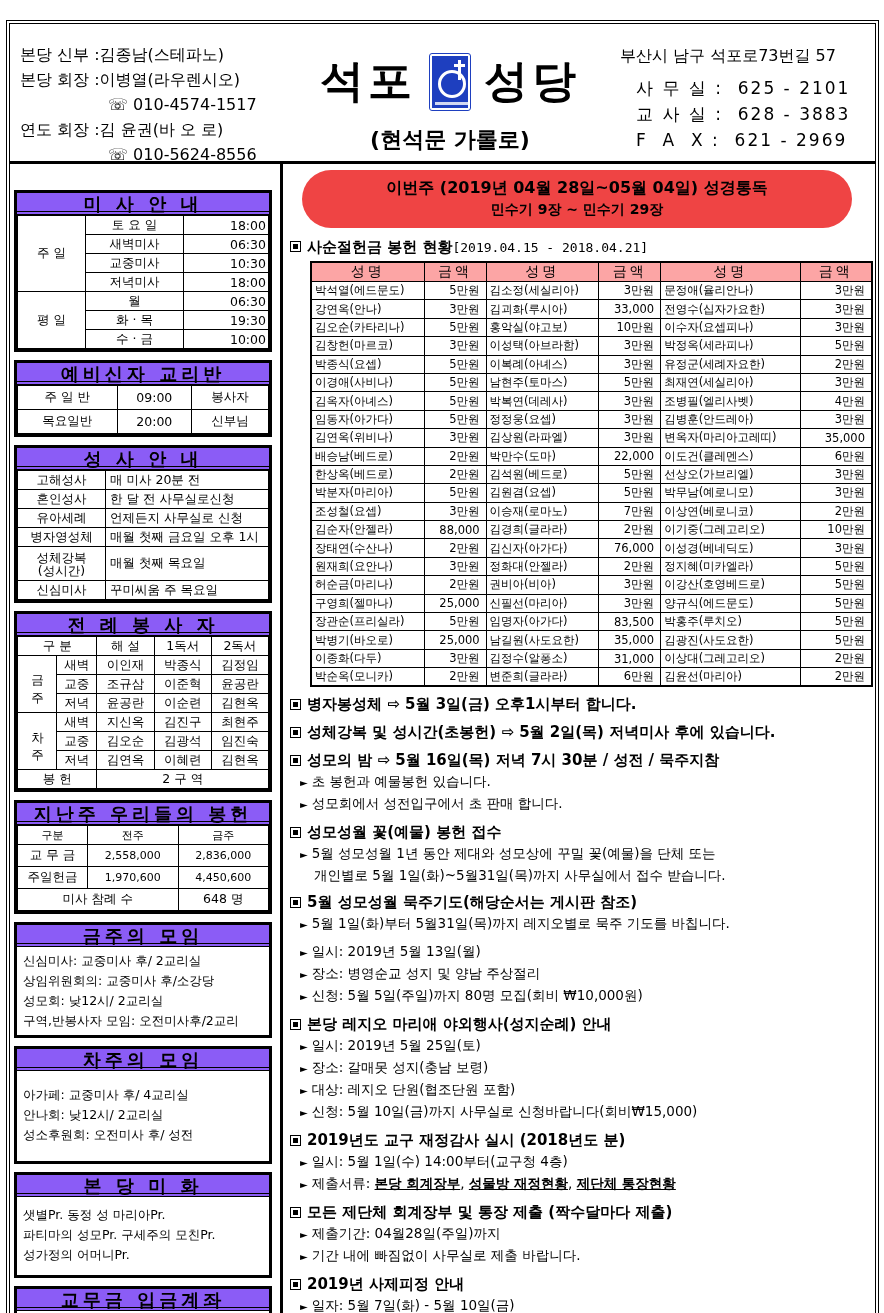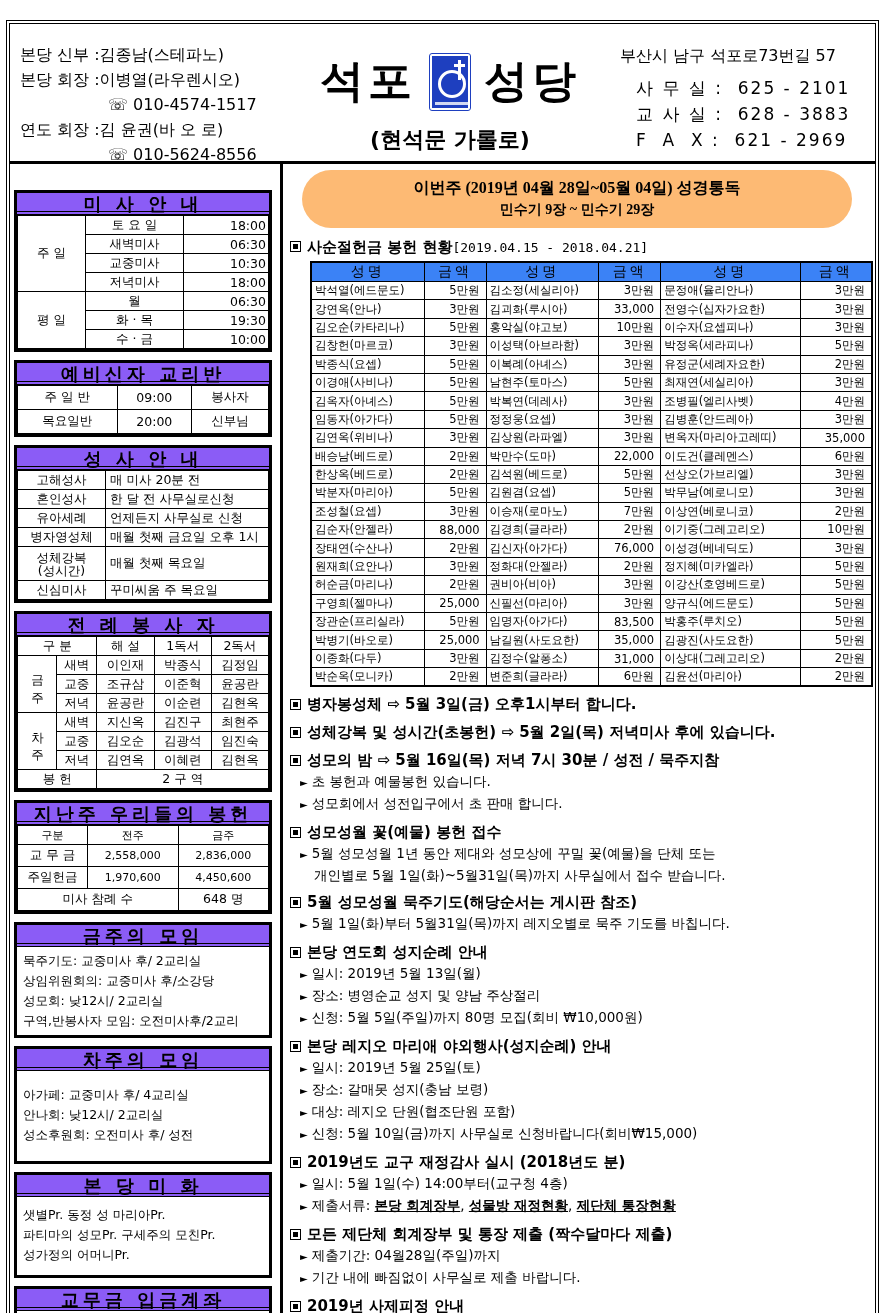--- a/index.html
+++ b/index.html
@@ -37,7 +37,7 @@
 
   
   .main { position: absolute; left: 280px; top: 146px; width: 585px; }
-  .banner { margin: 0 0 0 12px; width: 550px; height: 58px; background: #fdba74; border-radius: 29px; text-align: center; padding-top: 8px; font-family: Liberation Serif, serif; }
+  .banner { margin: 0 0 0 12px; width: 550px; height: 58px; background: #ef4444; border-radius: 29px; text-align: center; padding-top: 8px; }
   .banner .b1 { font-size: 16px; font-weight: bold; }
   .banner .b2 { font-size: 14px; font-weight: bold; margin-top: 2px; }
   .sec-head { font-size: 15px; font-weight: bold; margin-top: 10px; display: flex; align-items: baseline; }

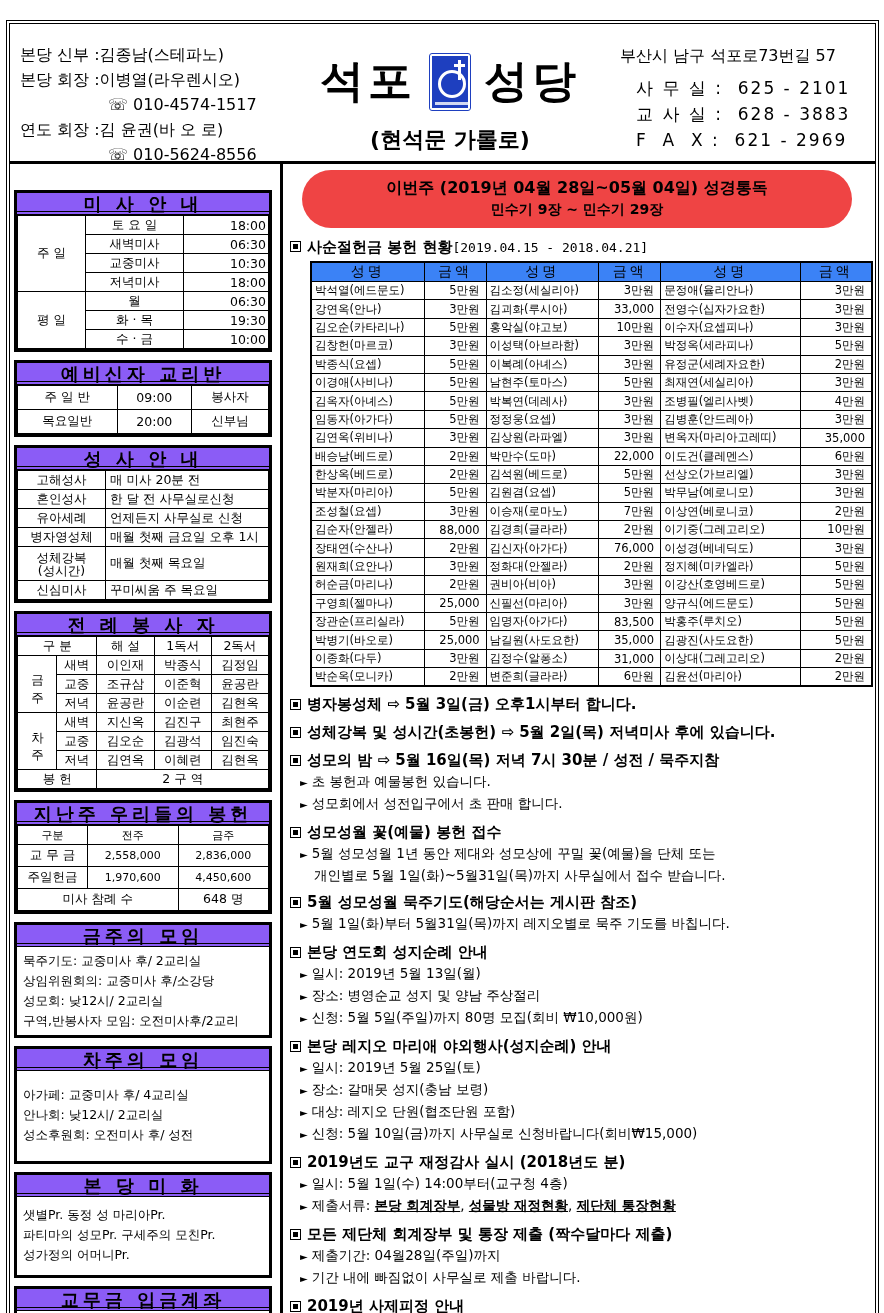--- a/index.html
+++ b/index.html
@@ -45,7 +45,7 @@
   .sq::after { content: ""; position: absolute; left: 2px; top: 2px; width: 5px; height: 5px; background: #000; }
   .sec-head .range { font-weight: normal; font-family: "DejaVu Sans Mono", monospace; font-size: 13px; }
   .donor { width: 563px; margin: 4px 0 0 20px; border: 2px solid #000; }
-  .donor th { background: #3b82f6; font-weight: normal; font-size: 14px; height: 18px; border: 1px solid #000; letter-spacing: 3px; }
+  .donor th { background: #fca5a5; font-weight: normal; font-size: 14px; height: 18px; border: 1px solid #000; letter-spacing: 3px; }
   .donor td { border: 1px solid #000; font-size: 11.5px; height: 18.4px; padding: 0 3px; white-space: nowrap; }
   .donor td.amt { text-align: right; padding-right: 6px; }
   .notice { margin-top: 6px; }

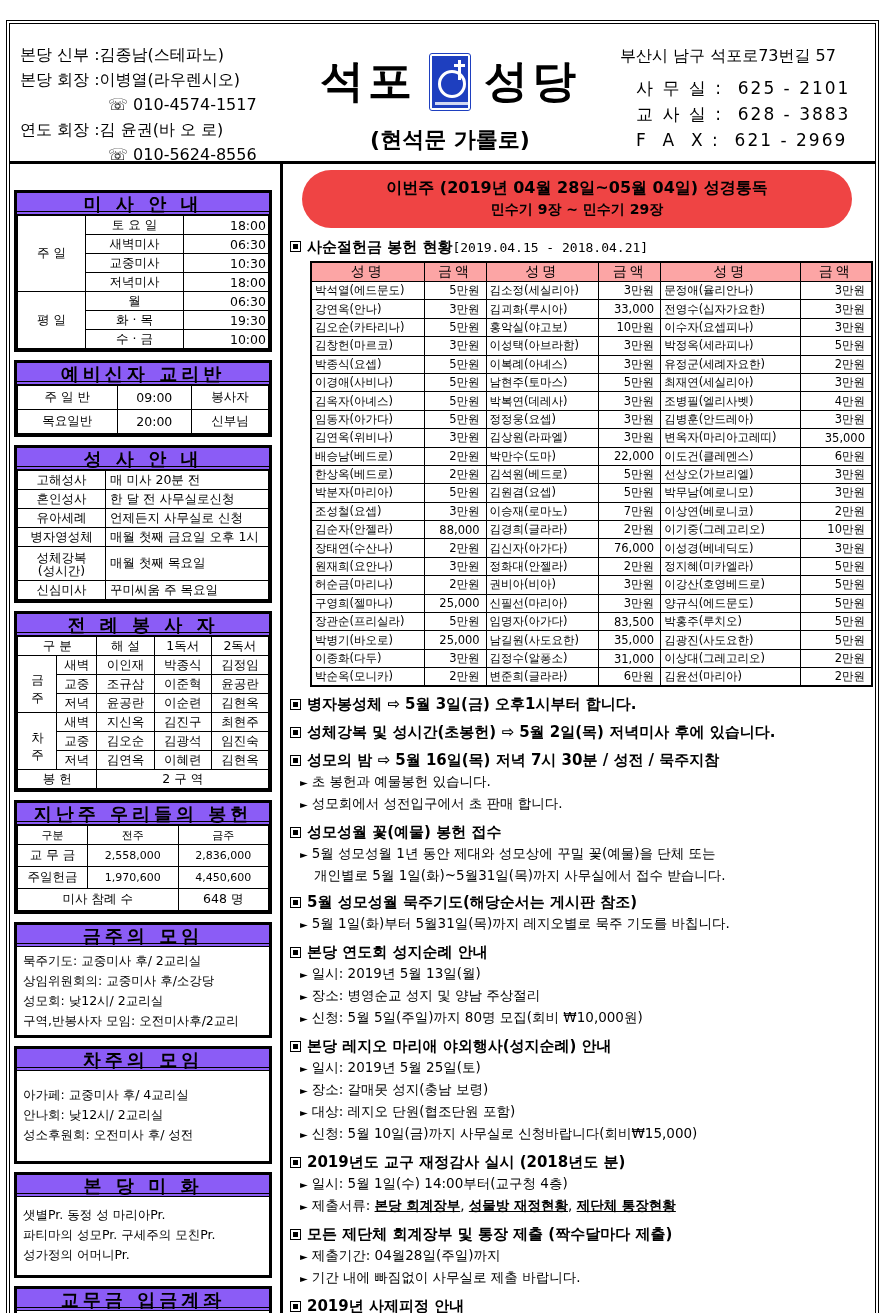--- a/index.html
+++ b/index.html
@@ -268,7 +268,7 @@
     <div class="box">
       <div class="box-title">금주의 모임</div>
       <div class="plain">
-        <div>묵주기도: 교중미사 후/ 2교리실</div>
+        <div>신심미사: 교중미사 후/ 2교리실</div>
         <div>상임위원회의: 교중미사 후/소강당</div>
         <div>성모회: 낮12시/ 2교리실</div>
         <div>구역,반봉사자 모임: 오전미사후/2교리</div>

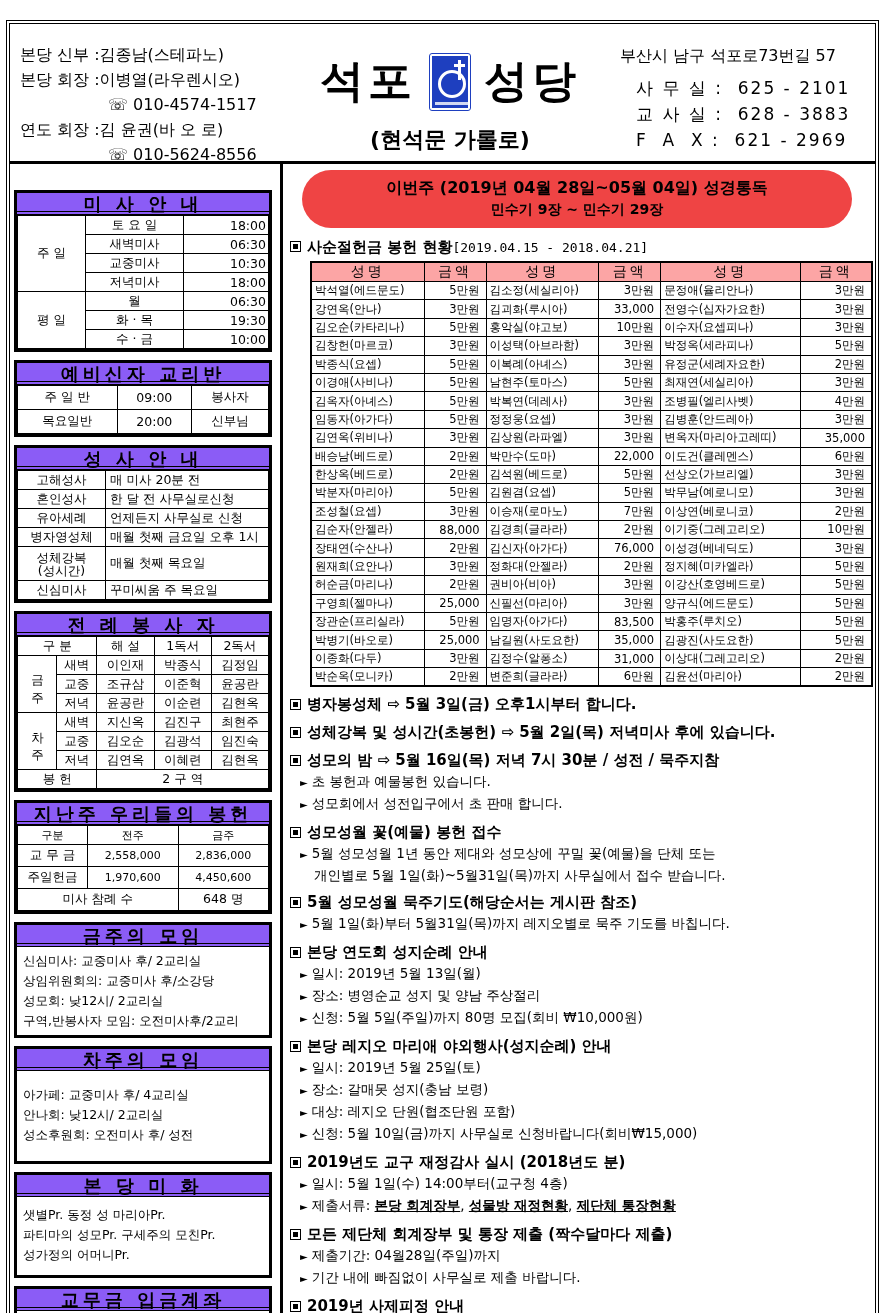--- a/index.html
+++ b/index.html
@@ -542,10 +542,6 @@
           <div class="item"><span class="arr">►</span><span>5월 1일(화)부터 5월31일(목)까지 레지오별로 묵주 기도를 바칩니다.</span></div>
         </div>
         <div class="notice">
-          <div class="nh">
-            <span class="sq"></span>
-            <span>본당 연도회 성지순례 안내</span>
-          </div>
           <div class="item"><span class="arr">►</span><span>일시: 2019년 5월 13일(월)</span></div>
           <div class="item"><span class="arr">►</span><span>장소: 병영순교 성지 및 양남 주상절리</span></div>
           <div class="item"><span class="arr">►</span><span>신청: 5월 5일(주일)까지 80명 모집(회비 ₩10,000원)</span></div>

